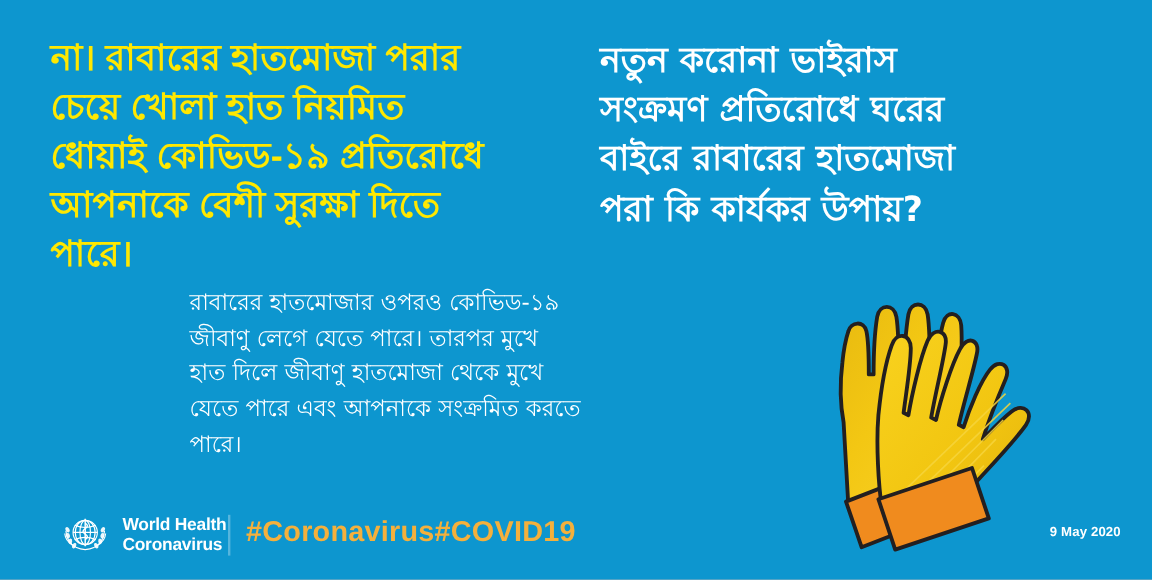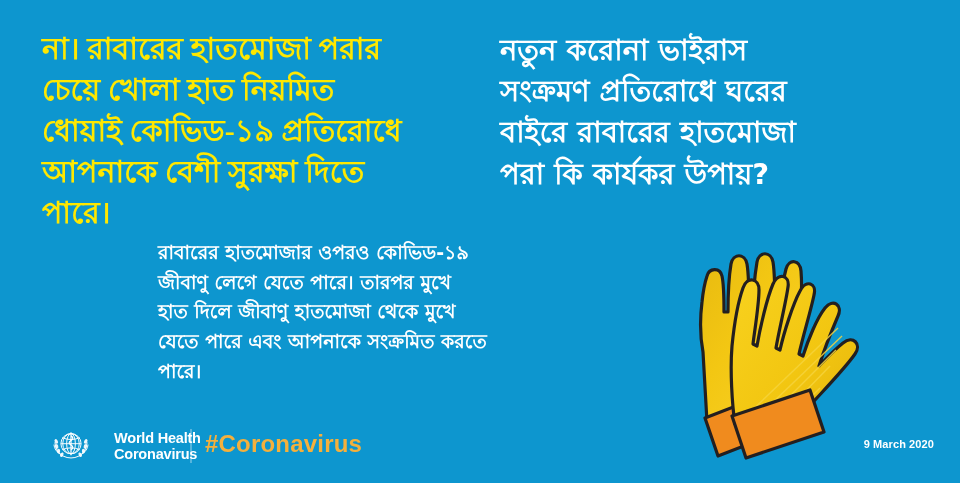--- a/index.html
+++ b/index.html
@@ -23,7 +23,7 @@
     top:28px;
     width:455px;
     color:#ffe800;
-    font-family:Liberation Serif, serif;
+    font-family:Liberation Sans, sans-serif;
     font-weight:700;
     font-size:30px;
     line-height:1.37;

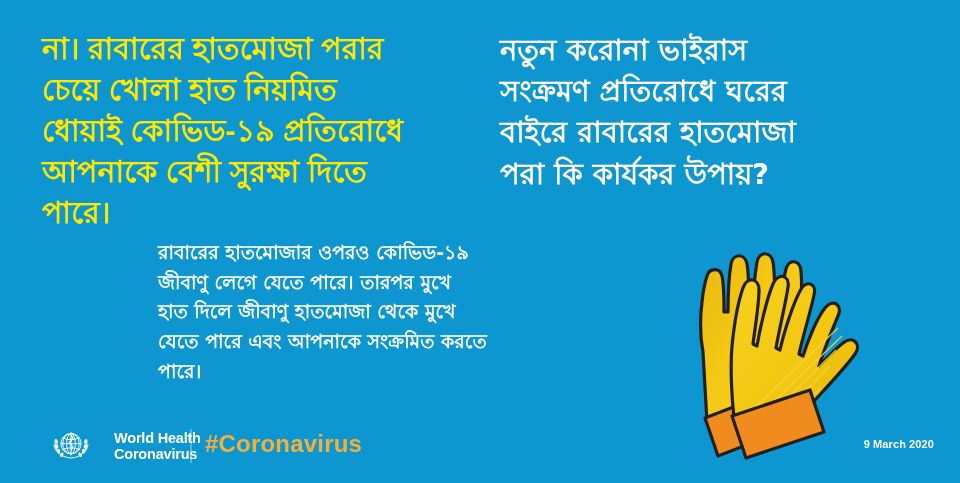--- a/index.html
+++ b/index.html
@@ -55,7 +55,7 @@
     width:450px;
     color:#ffffff;
     font-family:"DejaVu Sans","Liberation Sans",sans-serif;
-    font-weight:700;
+    font-weight:400;
     font-size:19px;
     line-height:1.56;
     white-space:pre-line;

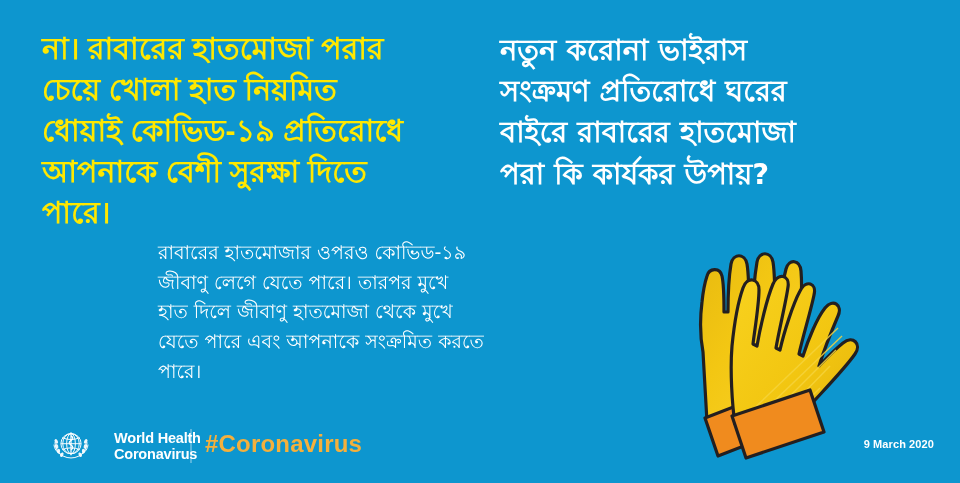--- a/index.html
+++ b/index.html
@@ -85,7 +85,7 @@
     top:12px;
     display:flex;
     align-items:center;
-    gap:20px;
+    gap:8px;
   }
   .who-emblem{width:46px;height:46px;flex:none;}
   .who-emblem svg{display:block;width:100%;height:100%;}

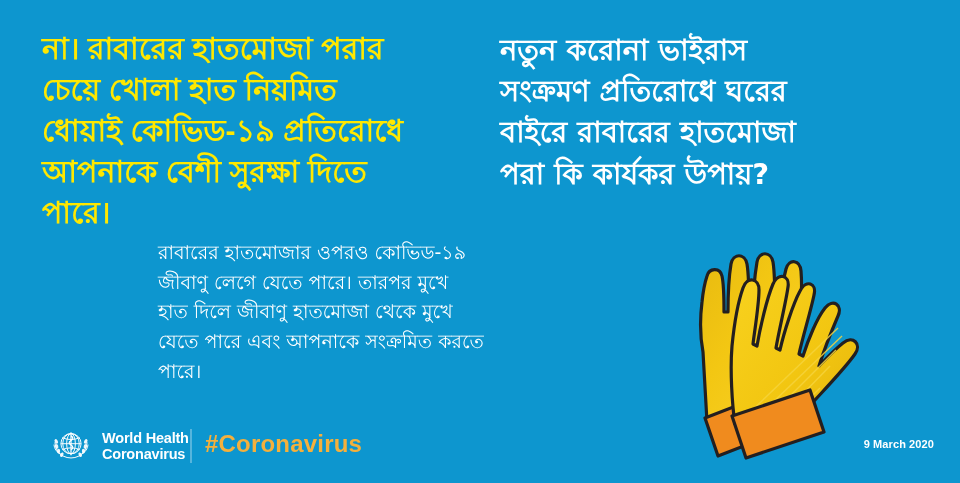--- a/index.html
+++ b/index.html
@@ -276,6 +276,7 @@
 
     <div class="hashtags">
       <span>#Coronavirus</span>
+      <span>#COVID19</span>
     </div>
 
     <div class="date-stamp">9 March 2020</div>

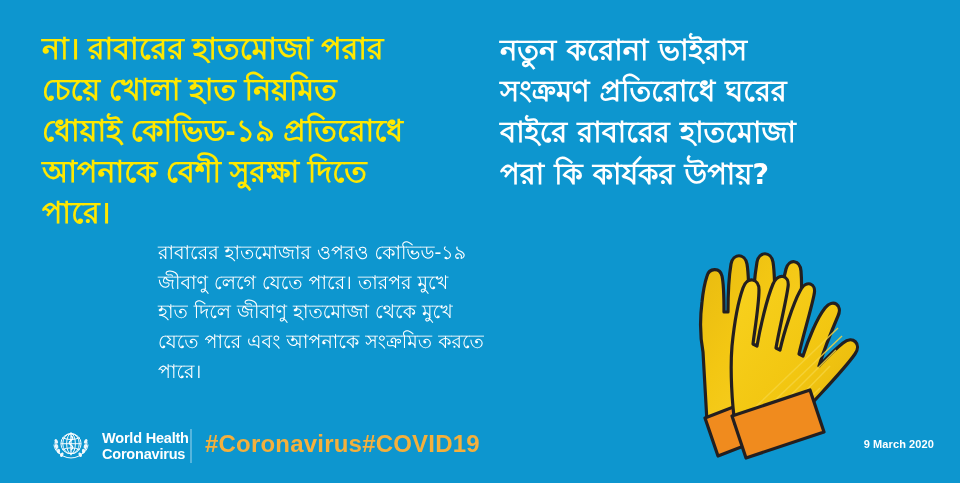--- a/index.html
+++ b/index.html
@@ -279,7 +279,7 @@
       <span>#COVID19</span>
     </div>
 
-    <div class="date-stamp">9 March 2020</div>
+    <div class="date-stamp">9 May 2020</div>
   </div>
 
 </div>

